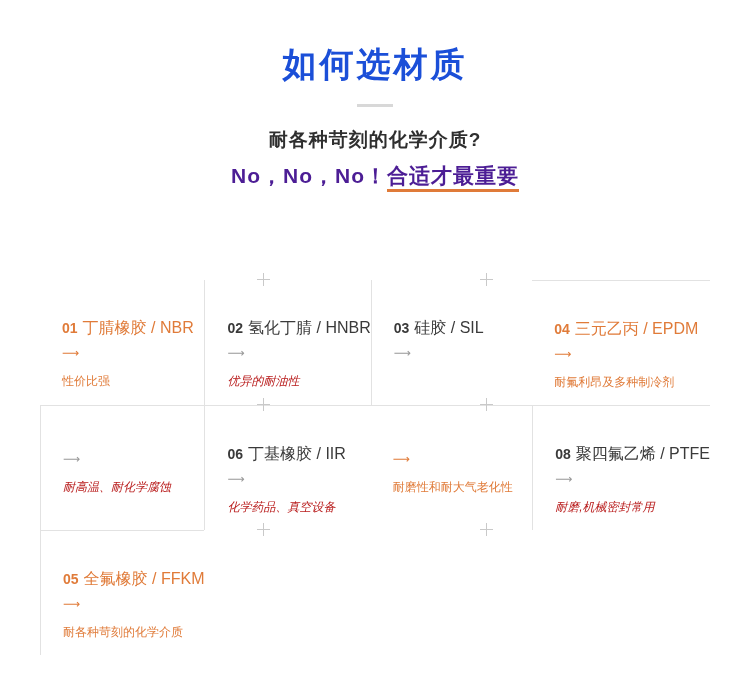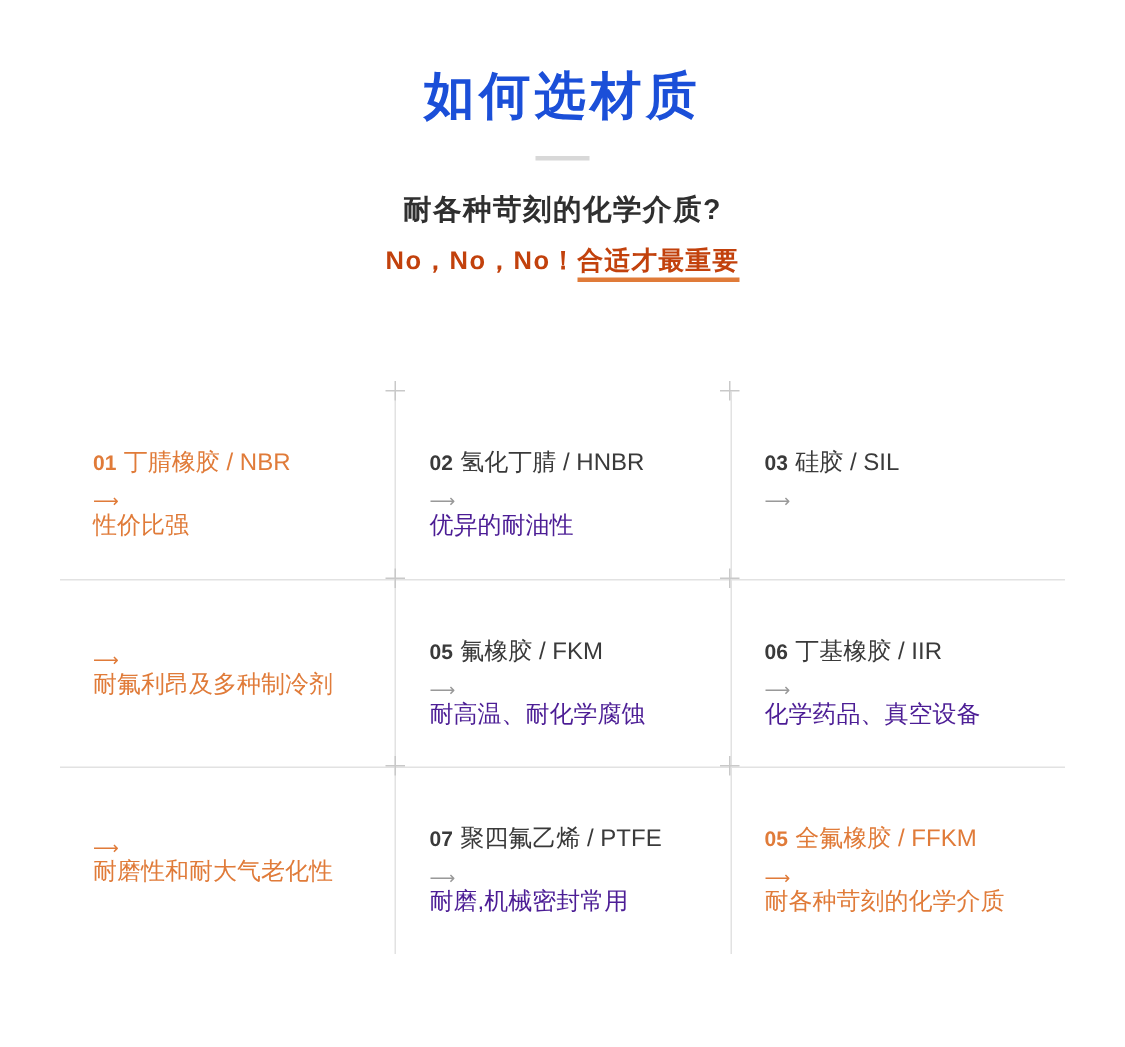--- a/index.html
+++ b/index.html
@@ -49,9 +49,9 @@
   }
   .sub-line-2 {
     margin-top: 9px;
-    font-size: 17px;
-    font-weight: bold;
-    color: #c2410c;
+    font-size: 21px;
+    font-weight: bold;
+    color: #4c1d95;
     letter-spacing: 1px;
   }
   .sub-line-2 .underlined {

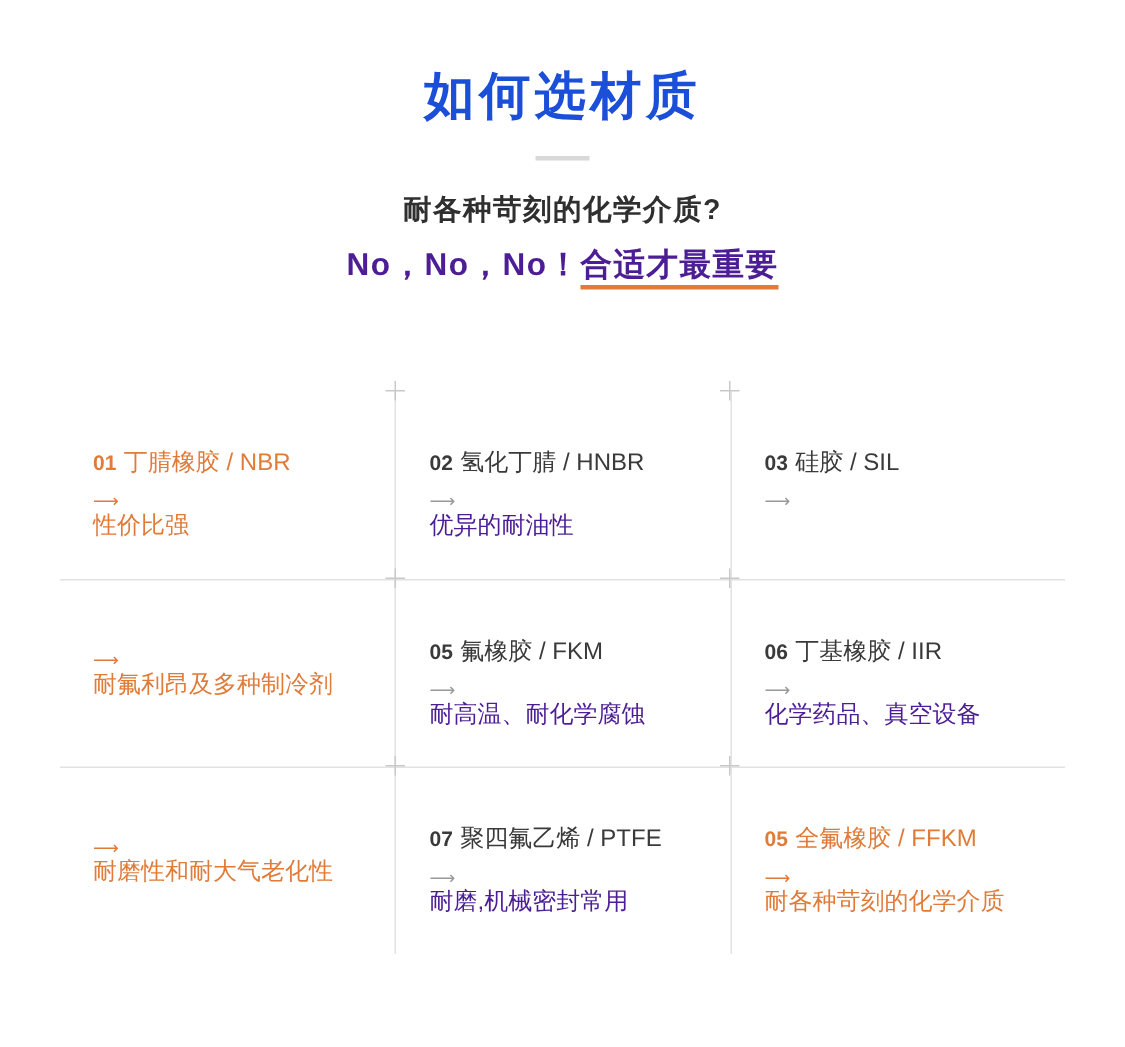--- a/index.html
+++ b/index.html
@@ -62,12 +62,12 @@
   
   .grid {
     position: absolute;
-    top: 261px;
+    top: 280px;
     left: 40px;
     width: 670px;
     height: 375px;
     display: grid;
-    grid-template-columns: 1fr 1fr 1fr;
+    grid-template-columns: 1fr 1fr 1fr 1fr;
     grid-template-rows: 1fr 1fr 1fr;
   }
   .cell {

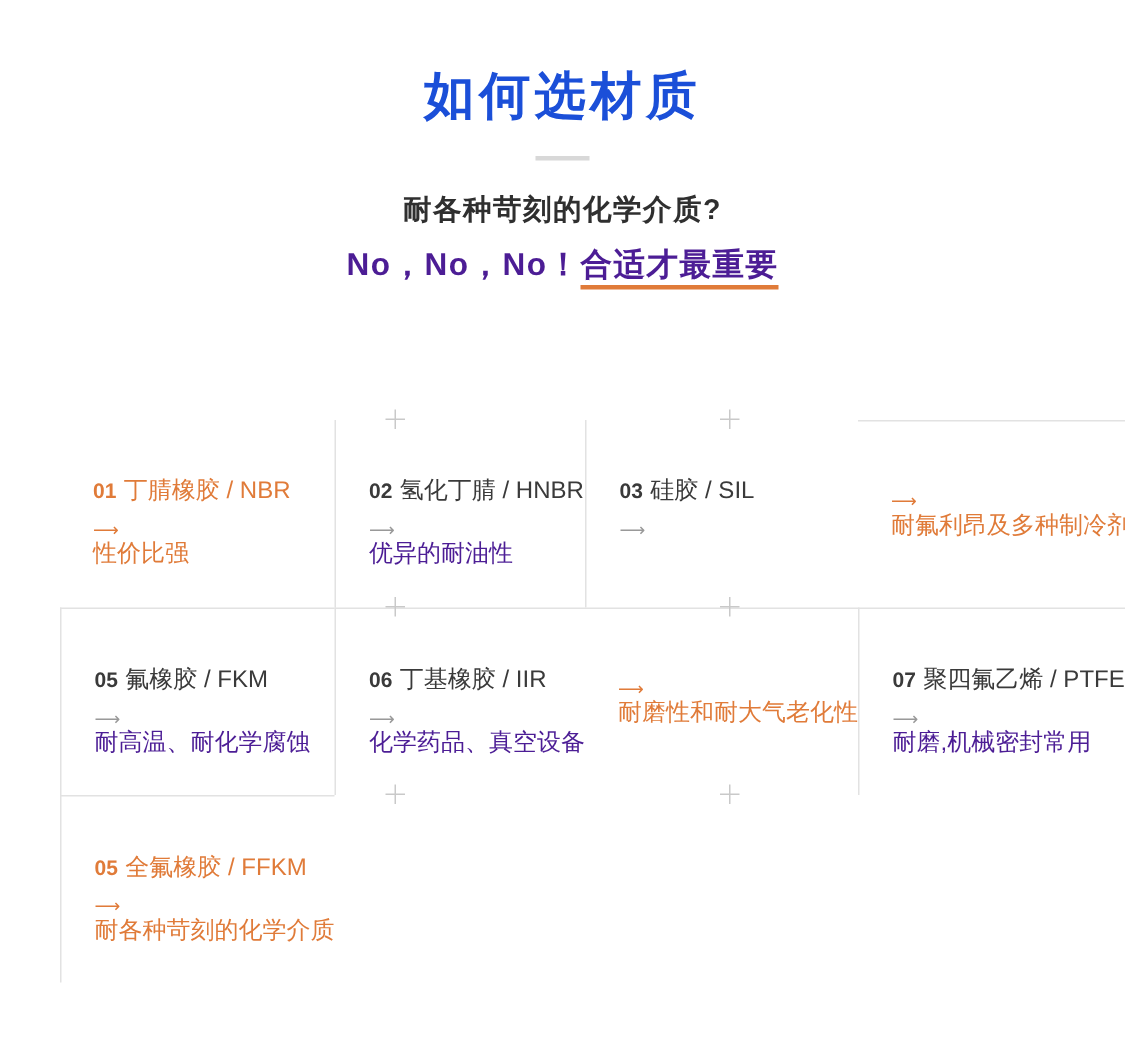--- a/index.html
+++ b/index.html
@@ -177,6 +177,9 @@
     </div>
 
     <div class="cell col1 row2 accent">
+      <div class="cell-title">
+        <span class="num">04</span><span class="name">三元乙丙 / EPDM</span>
+      </div>
       <div class="arrow arrow-orange">⟶</div>
       <div class="desc">耐氟利昂及多种制冷剂</div>
     </div>

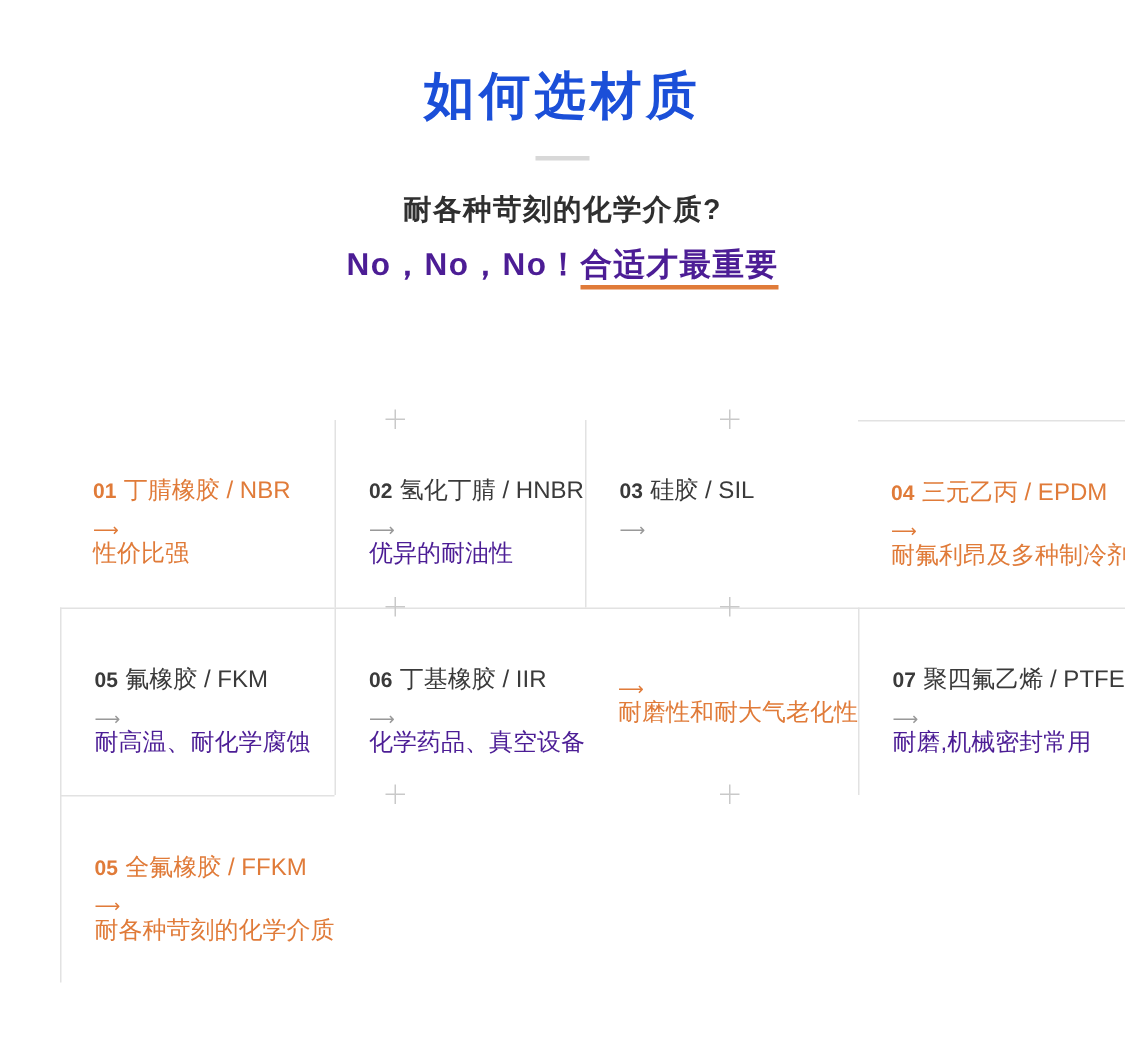--- a/index.html
+++ b/index.html
@@ -104,8 +104,8 @@
     color: #e07b39;
   }
   .desc {
-    margin-top: 0;
-    font-size: 16px;
+    margin-top: 14px;
+    font-size: 12px;
     color: #4a4a4a;
     white-space: nowrap;
   }

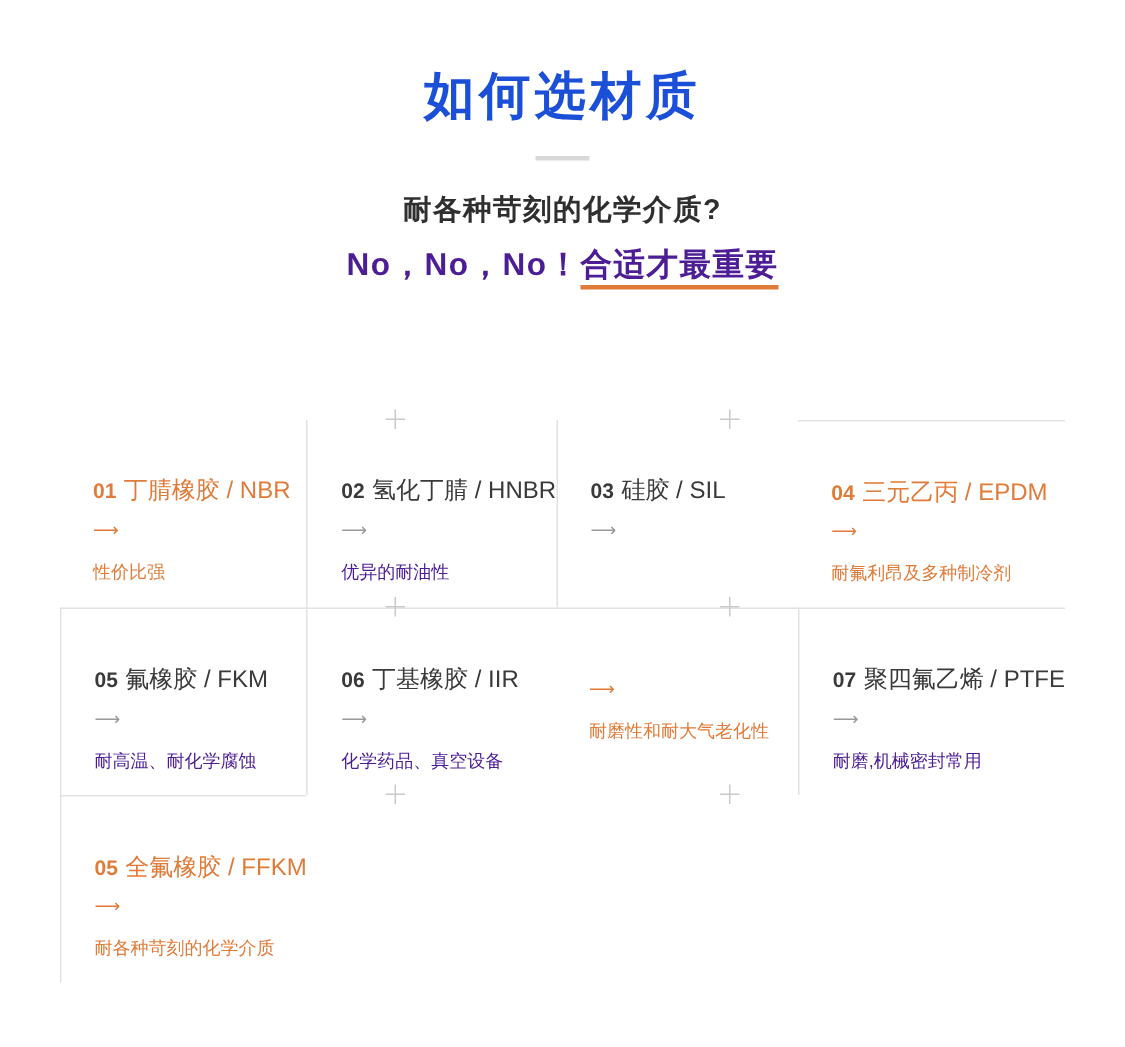--- a/index.html
+++ b/index.html
@@ -114,7 +114,7 @@
   .accent .num, .accent .name { color: #e07b39; }
   .accent .desc { color: #e07b39; }
   .plain .num, .plain .name { color: #3a3a3a; text-align: right; }
-  .plain .desc { color: #4c1d95; }
+  .plain .desc { color: #b91c1c; font-style: italic; }
 
   
   .plus {

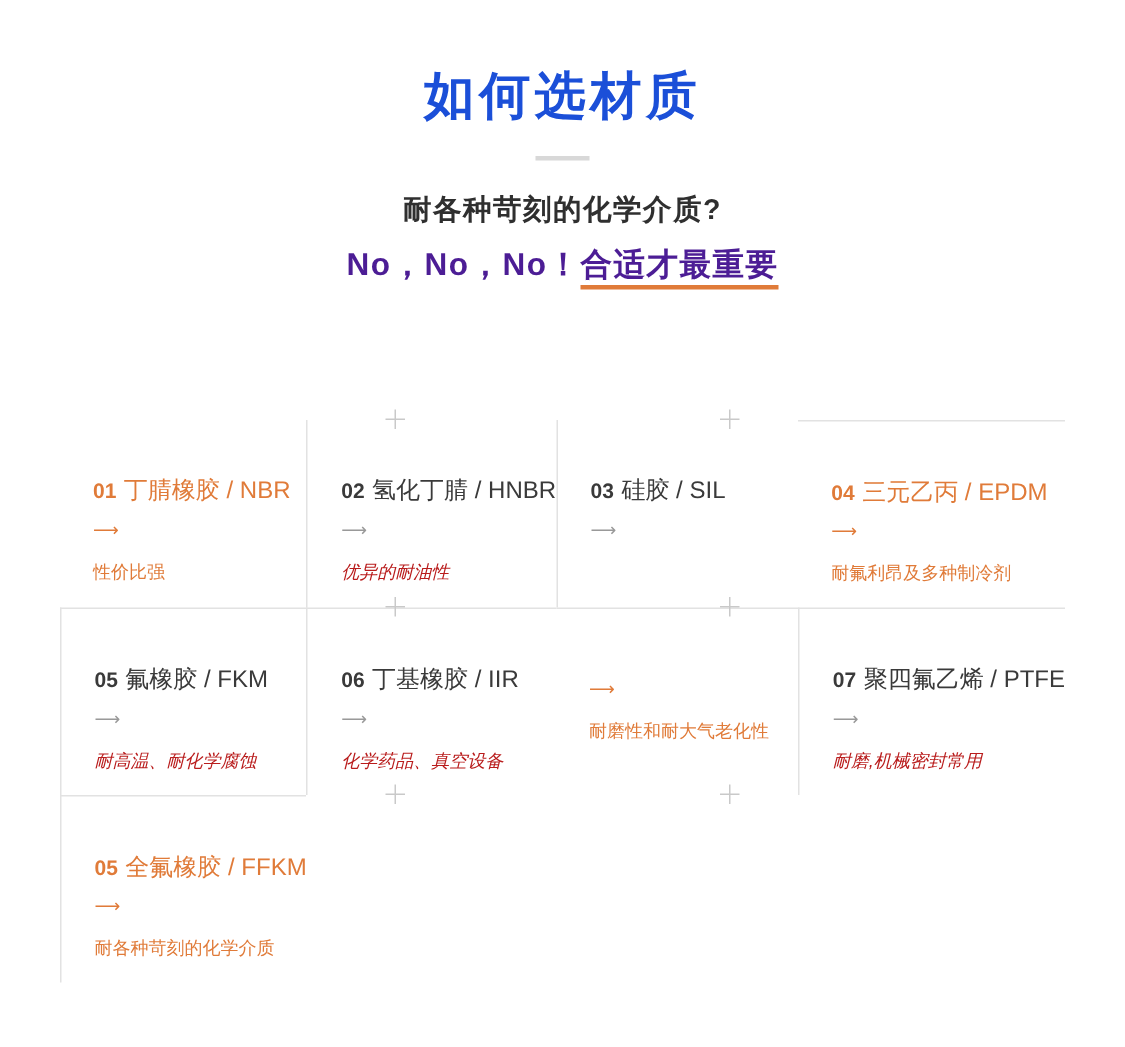--- a/index.html
+++ b/index.html
@@ -185,9 +185,6 @@
     </div>
 
     <div class="cell col2 row2 plain">
-      <div class="cell-title">
-        <span class="num">05</span><span class="name">氟橡胶 / FKM</span>
-      </div>
       <div class="arrow">⟶</div>
       <div class="desc">耐高温、耐化学腐蚀</div>
     </div>

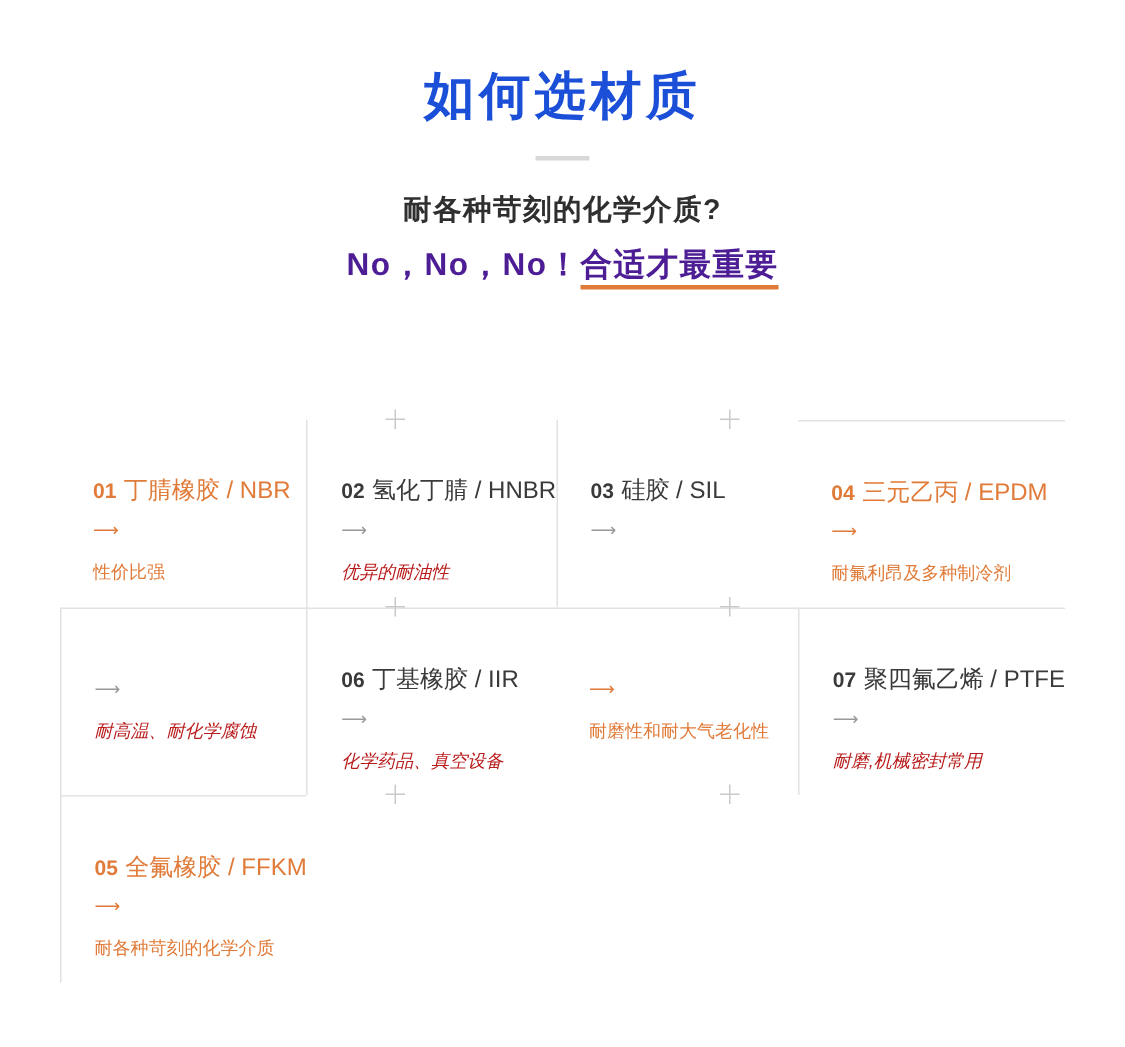--- a/index.html
+++ b/index.html
@@ -204,7 +204,7 @@
 
     <div class="cell col2 row3 plain">
       <div class="cell-title">
-        <span class="num">07</span><span class="name">聚四氟乙烯 / PTFE</span>
+        <span class="num">08</span><span class="name">聚四氟乙烯 / PTFE</span>
       </div>
       <div class="arrow">⟶</div>
       <div class="desc">耐磨,机械密封常用</div>

